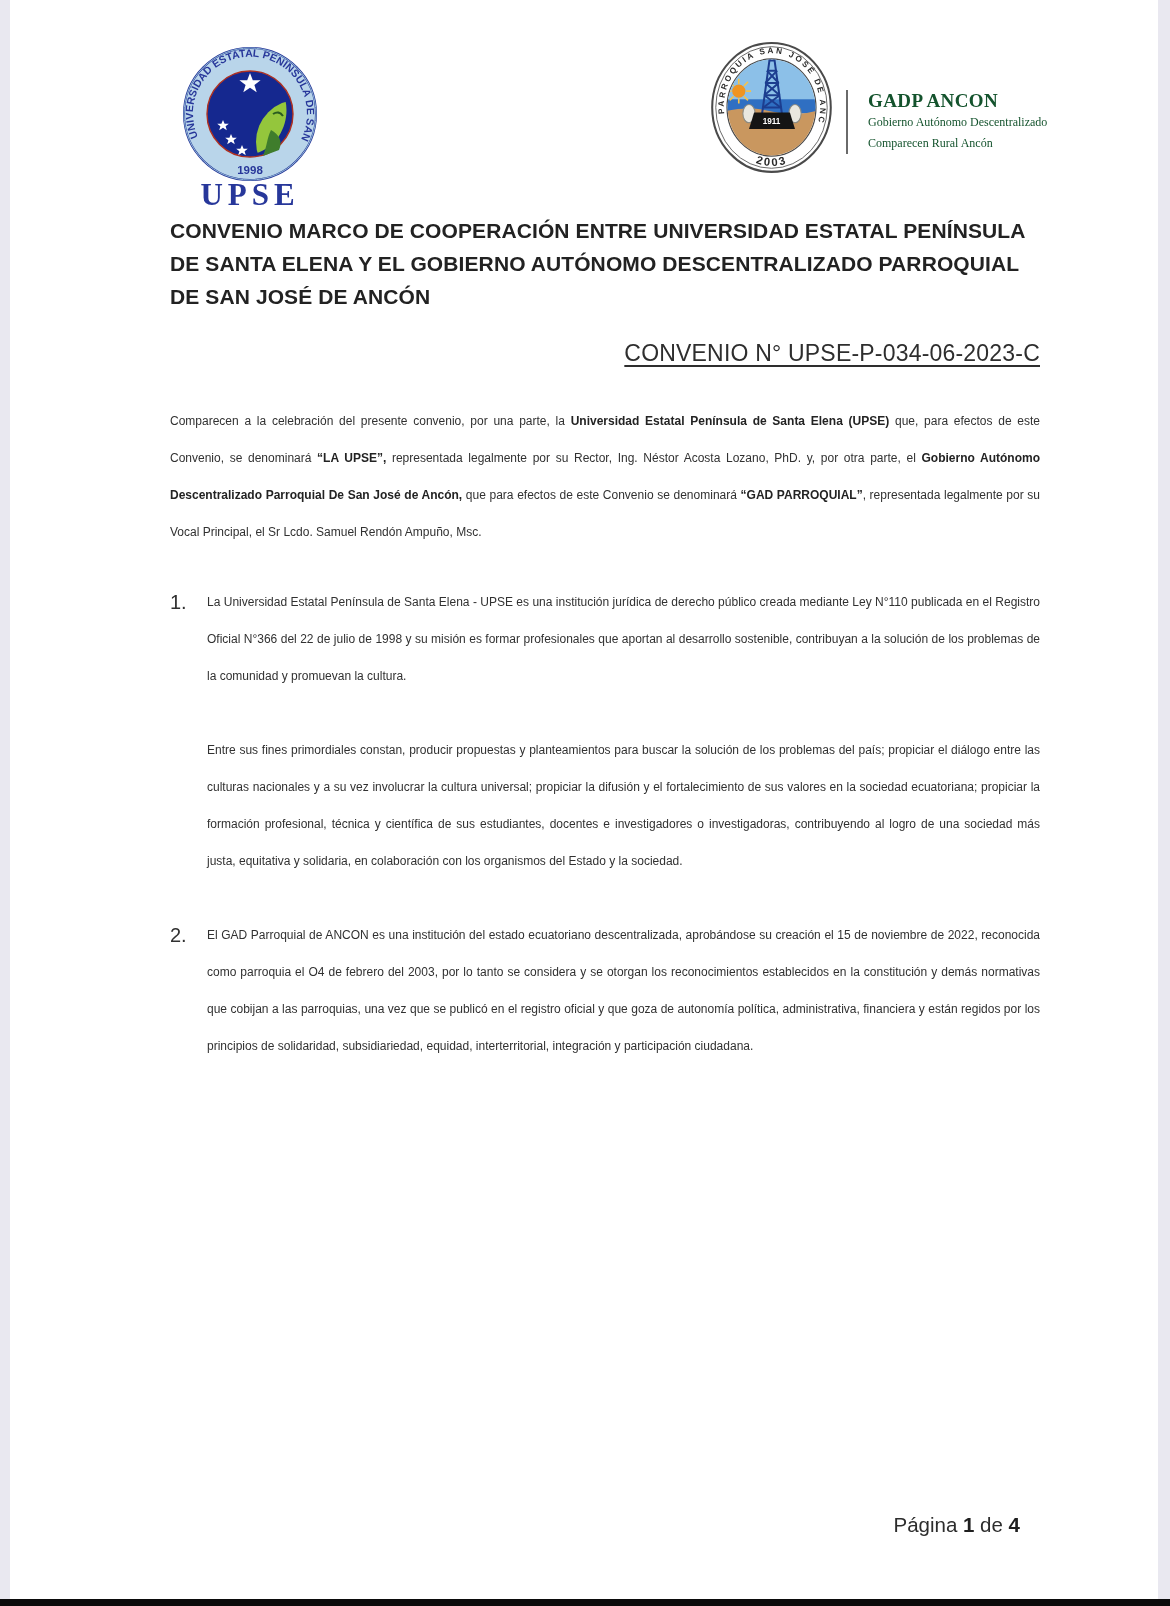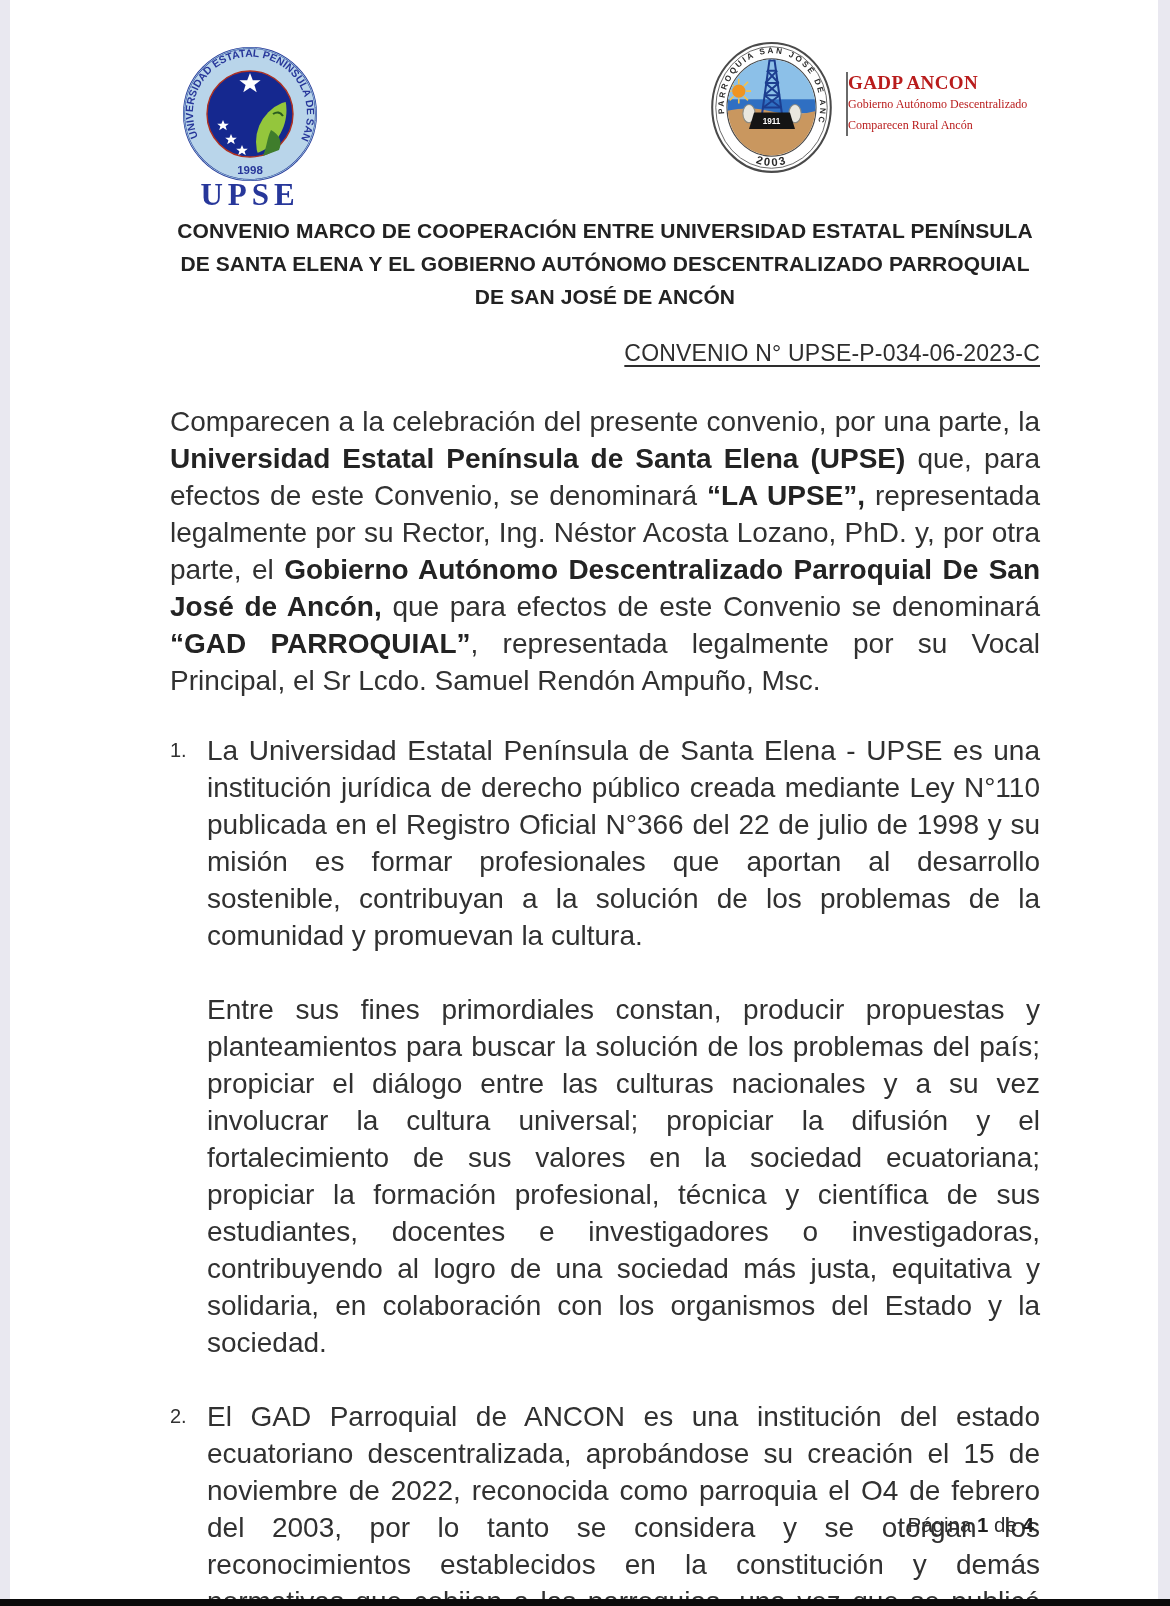--- a/index.html
+++ b/index.html
@@ -20,9 +20,9 @@
   .ancon-block{position:absolute;left:698px;top:40px;display:flex;align-items:flex-start;}
   .ancon-seal{width:128px;height:138px;}
   .gadp{
-    margin-left:10px;margin-top:32px;
-    border-left:2px solid #6a6a6a;padding-left:0;
-    font-family:"Liberation Serif","DejaVu Serif",serif;color:#b91c1c;
+    margin-left:10px;margin-top:50px;
+    border-left:2px solid #6a6a6a;padding-left:20px;
+    font-family:"Liberation Serif","DejaVu Serif",serif;color:#14532d;
   }
   .gadp-title{font-weight:bold;font-size:19px;line-height:22px;letter-spacing:.4px;}
   .gadp-line{font-size:12px;line-height:21px;}

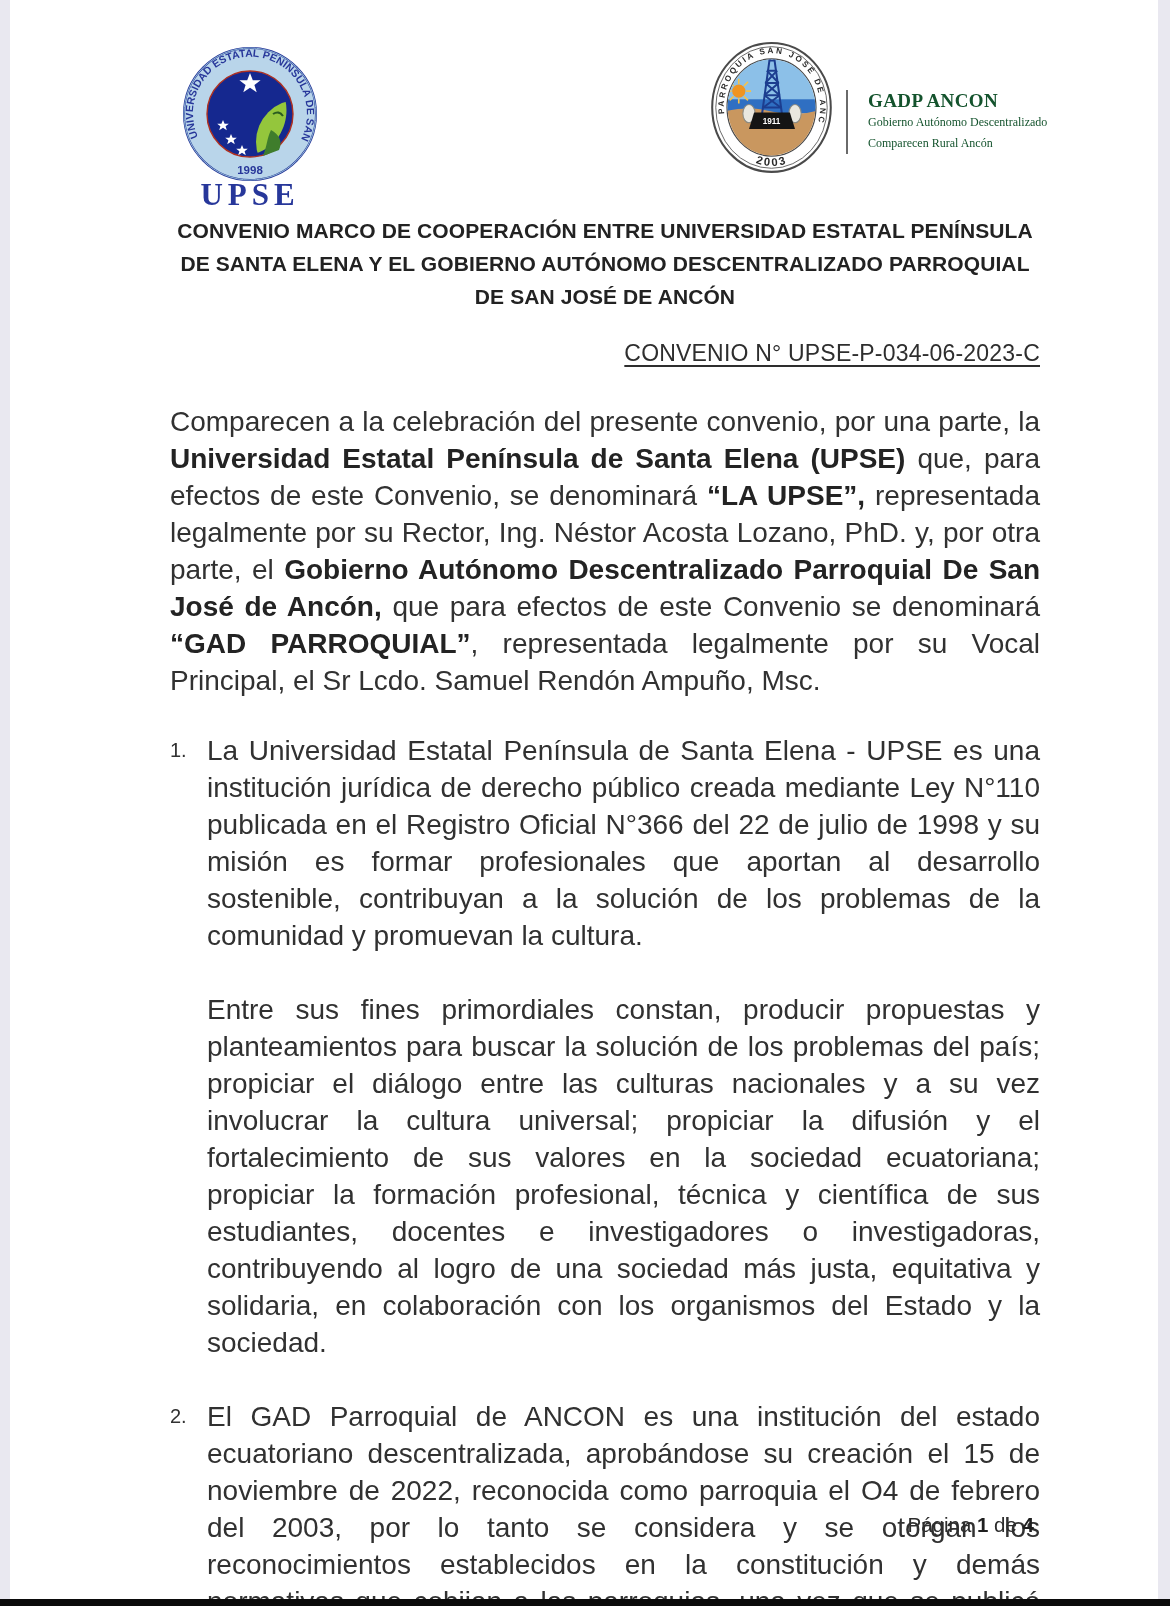--- a/index.html
+++ b/index.html
@@ -31,7 +31,7 @@
   .content{margin:214px 118px 0 160px;width:870px;}
   .doc-title{
     font-size:21px;font-weight:bold;color:#222;
-    text-align:center;line-height:33px;margin:17px 0 27px 0;letter-spacing:.1px;
+    line-height:33px;margin:17px 0 27px 0;letter-spacing:.1px;
   }
   .convenio-line{
     text-align:right;font-size:23px;color:#2e2e2e;

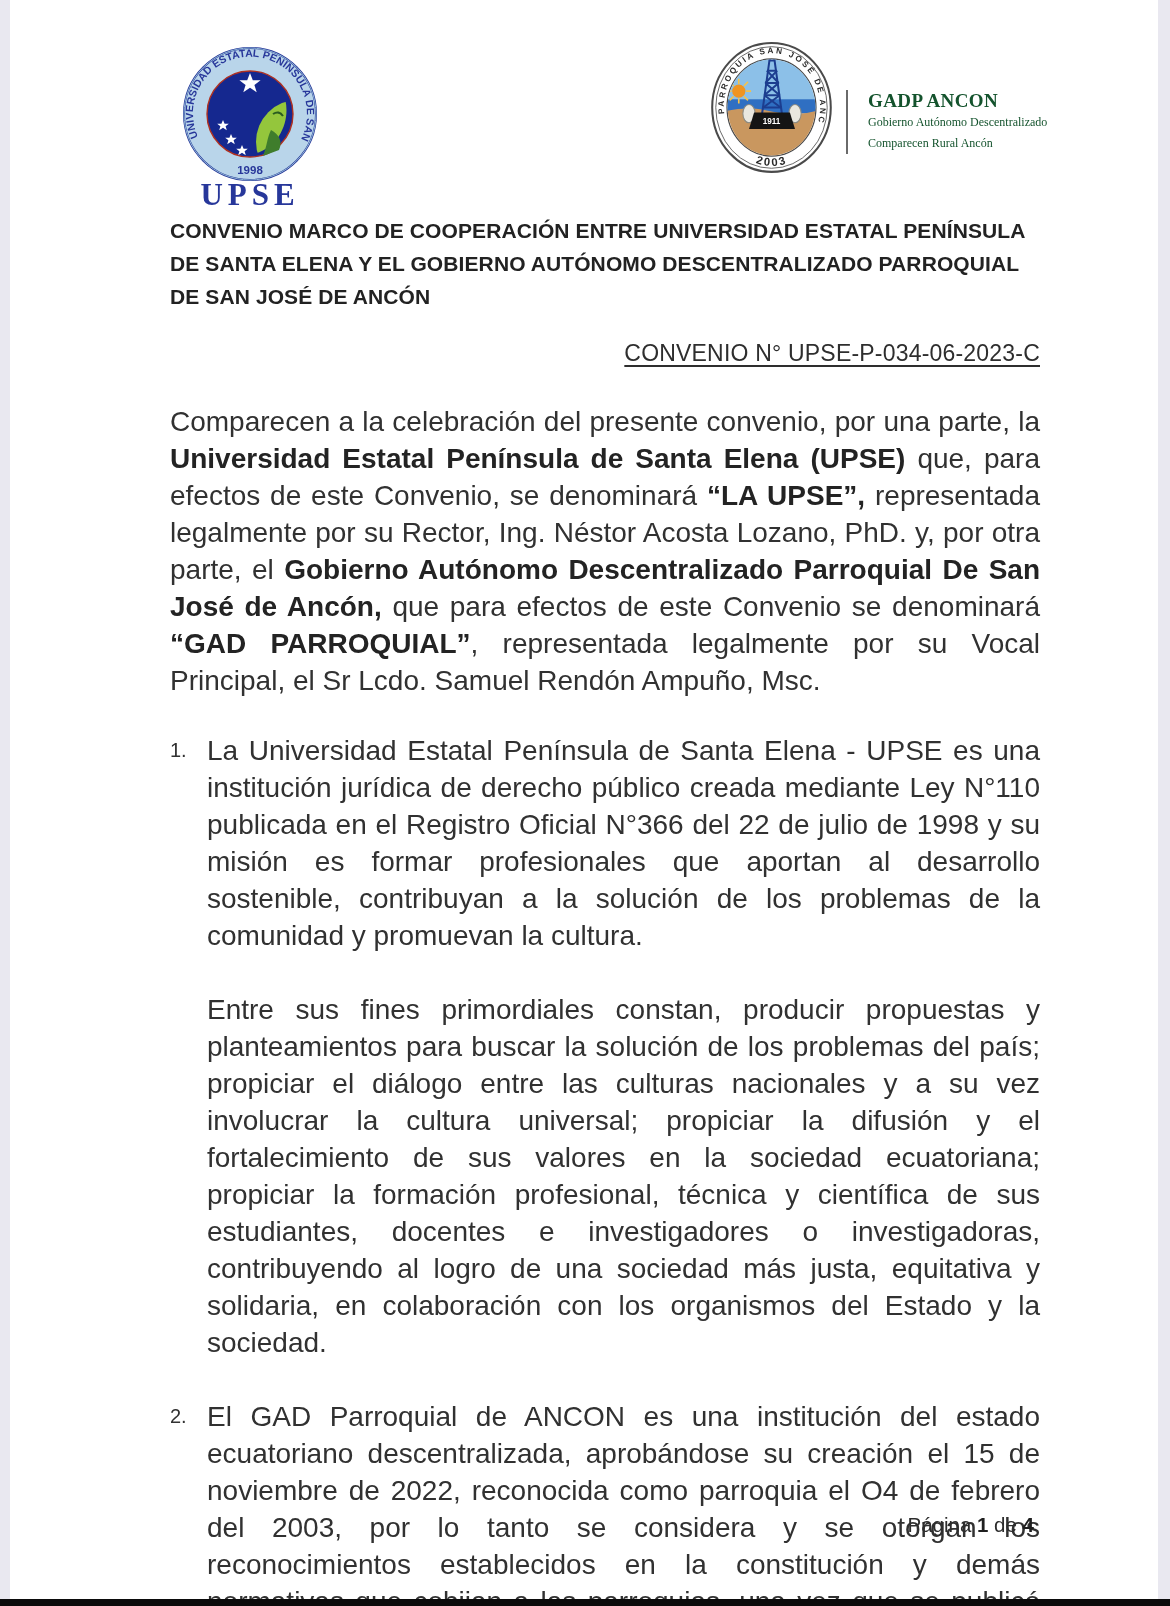--- a/index.html
+++ b/index.html
@@ -39,7 +39,7 @@
     margin:0 0 36px 0;letter-spacing:.2px;
   }
   .para{
-    font-size:28px;line-height:37px;text-align:justify;
+    font-size:12px;line-height:37px;text-align:justify;
     margin:0 0 33px 0;color:#313131;
   }
   .para b{color:#232323;}

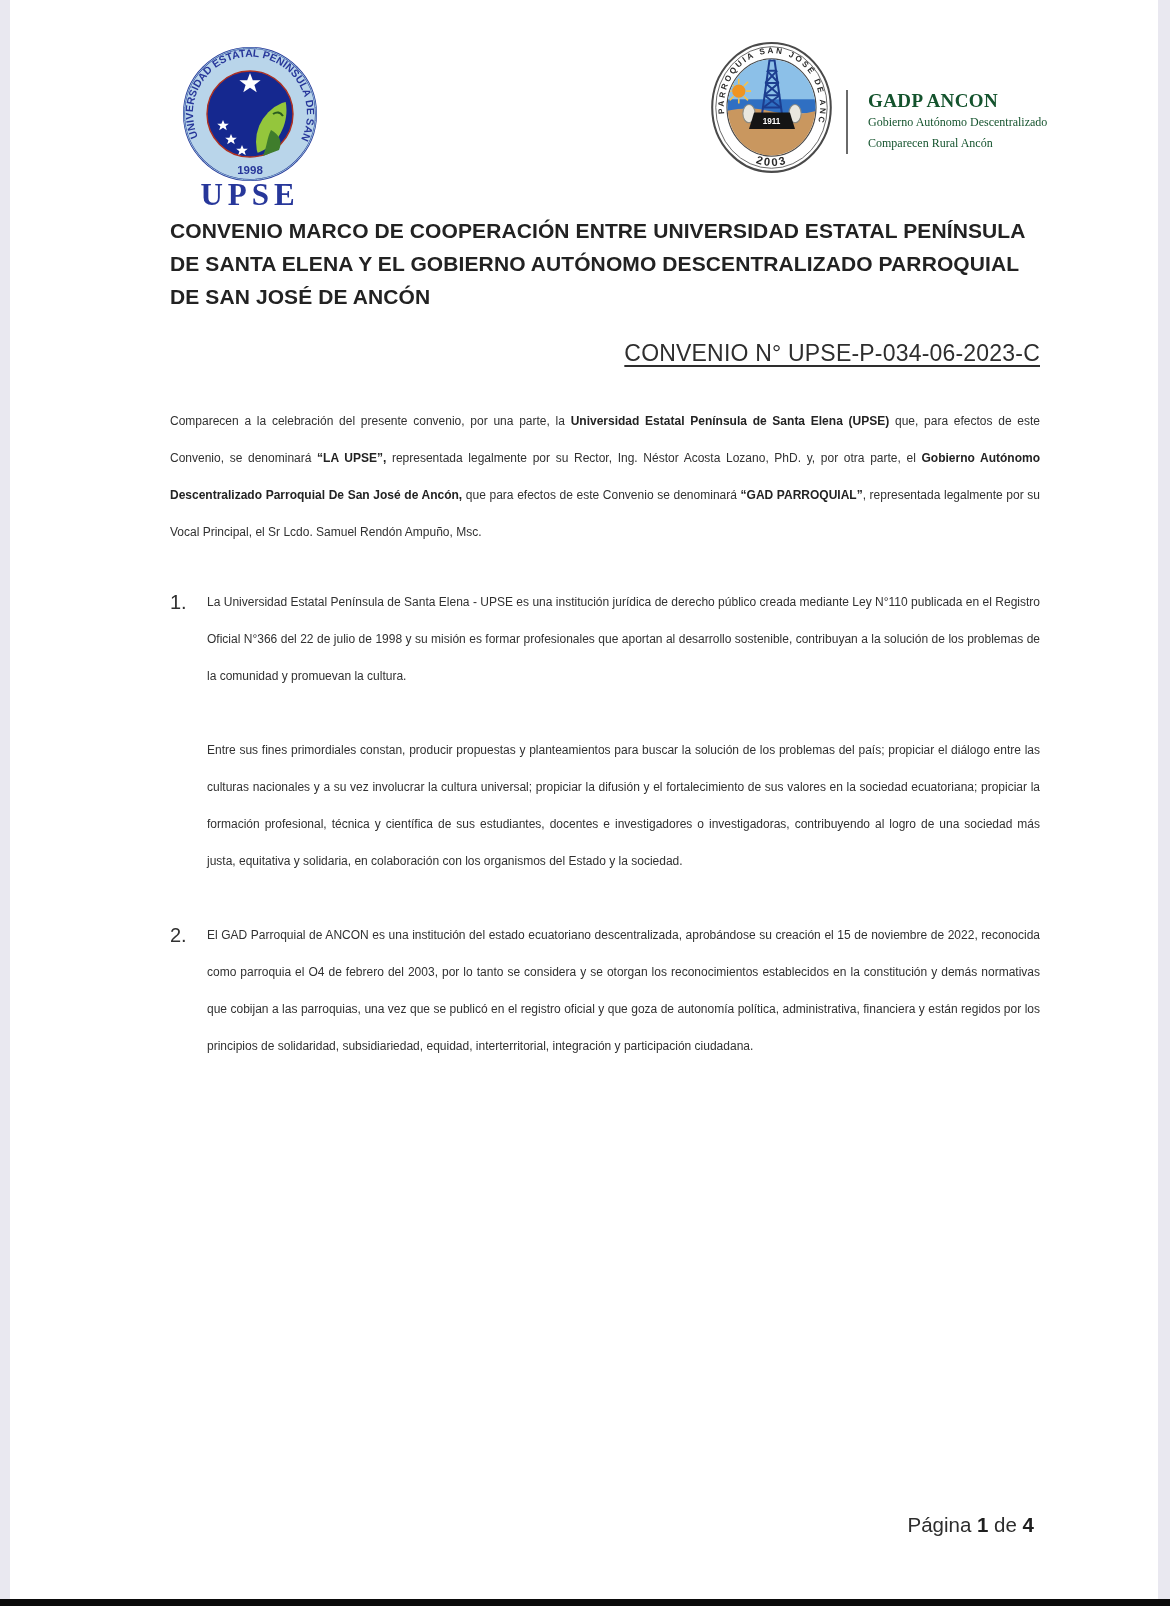--- a/index.html
+++ b/index.html
@@ -54,7 +54,7 @@
   .item-body .para + .para{margin-top:37px;}
 
   .footer{
-    position:absolute;right:124px;bottom:62px;
+    position:absolute;right:138px;bottom:62px;
     font-size:20.5px;color:#2d2d2d;
   }
   .footer b{color:#1f1f1f;}

